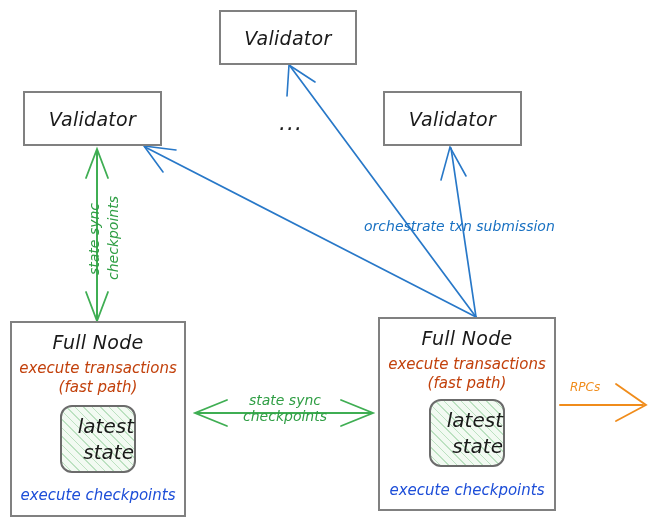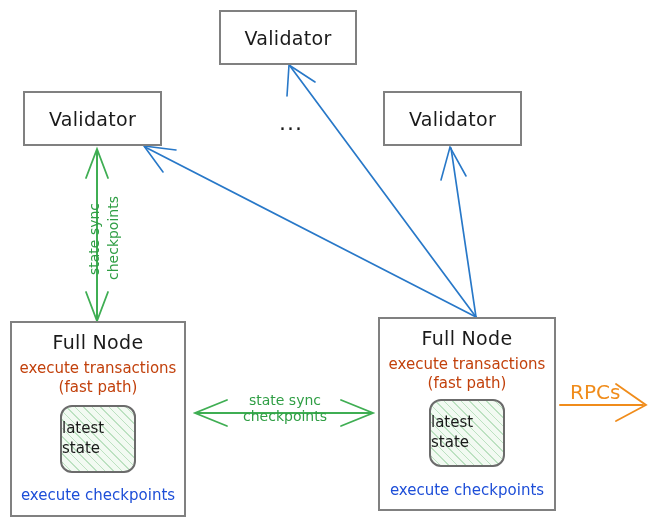--- a/index.html
+++ b/index.html
@@ -16,6 +16,7 @@
     height: 526px;
     background: #ffffff;
     overflow: hidden;
+    font-style: italic;
   }
   svg.layer {
     position: absolute;

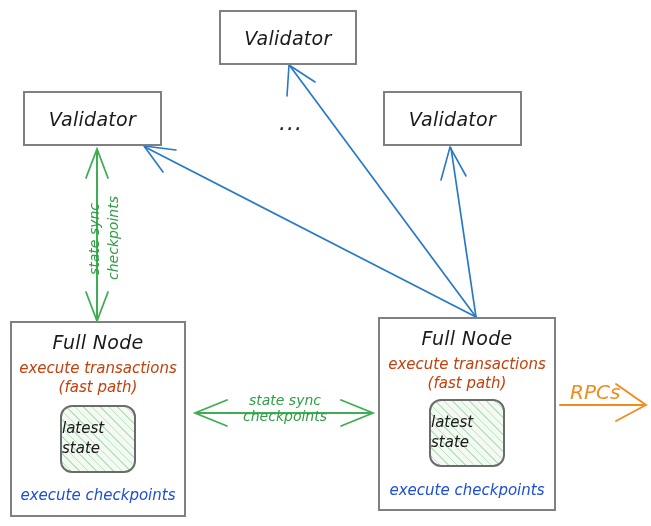--- a/index.html
+++ b/index.html
@@ -176,6 +176,7 @@
   <div class="vert-label lbl-green" style="left:86px; top:275px;">state sync</div>
   <div class="vert-label lbl-green" style="left:105px; top:280px;">checkpoints</div>
 
+  <div class="flabel lbl-blue" style="left:364px; top:218px;">orchestrate txn submission</div>
 
   <div class="sync-mid lbl-green" style="left:215px; top:392px; width:140px;">
     <div>state sync</div>

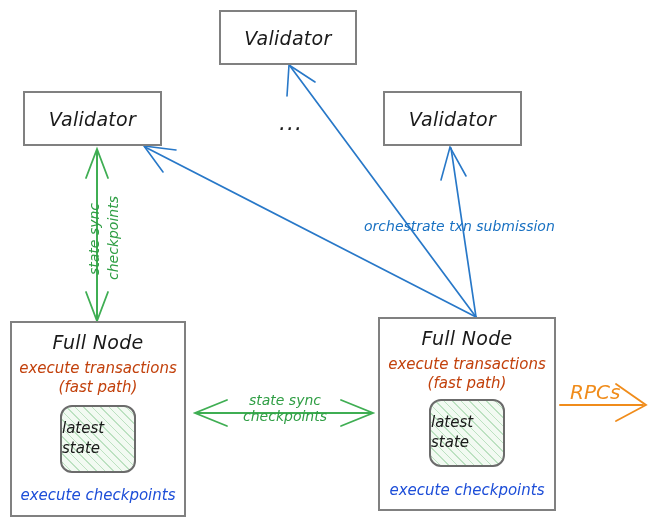--- a/index.html
+++ b/index.html
@@ -94,7 +94,7 @@
   }
   .lbl-blue { color: #1971c2; font-size: 14px; }
   .lbl-green { color: #2f9e44; font-size: 14px; }
-  .lbl-orange { color: #f08c1b; font-size: 20px; }
+  .lbl-orange { color: #f08c1b; font-size: 12px; }
   .ellipsis {
     position: absolute;
     font-size: 22px;

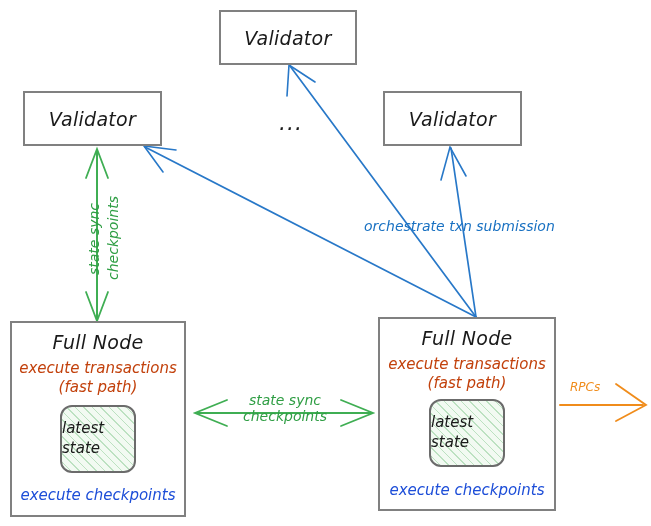--- a/index.html
+++ b/index.html
@@ -81,9 +81,9 @@
     );
     display: flex;
     flex-direction: column;
-    align-items: flex-start;
+    align-items: flex-end;
     justify-content: center;
-    font-size: 15px;
+    font-size: 20px;
     color: #1a1a1a;
     line-height: 1.3;
   }

